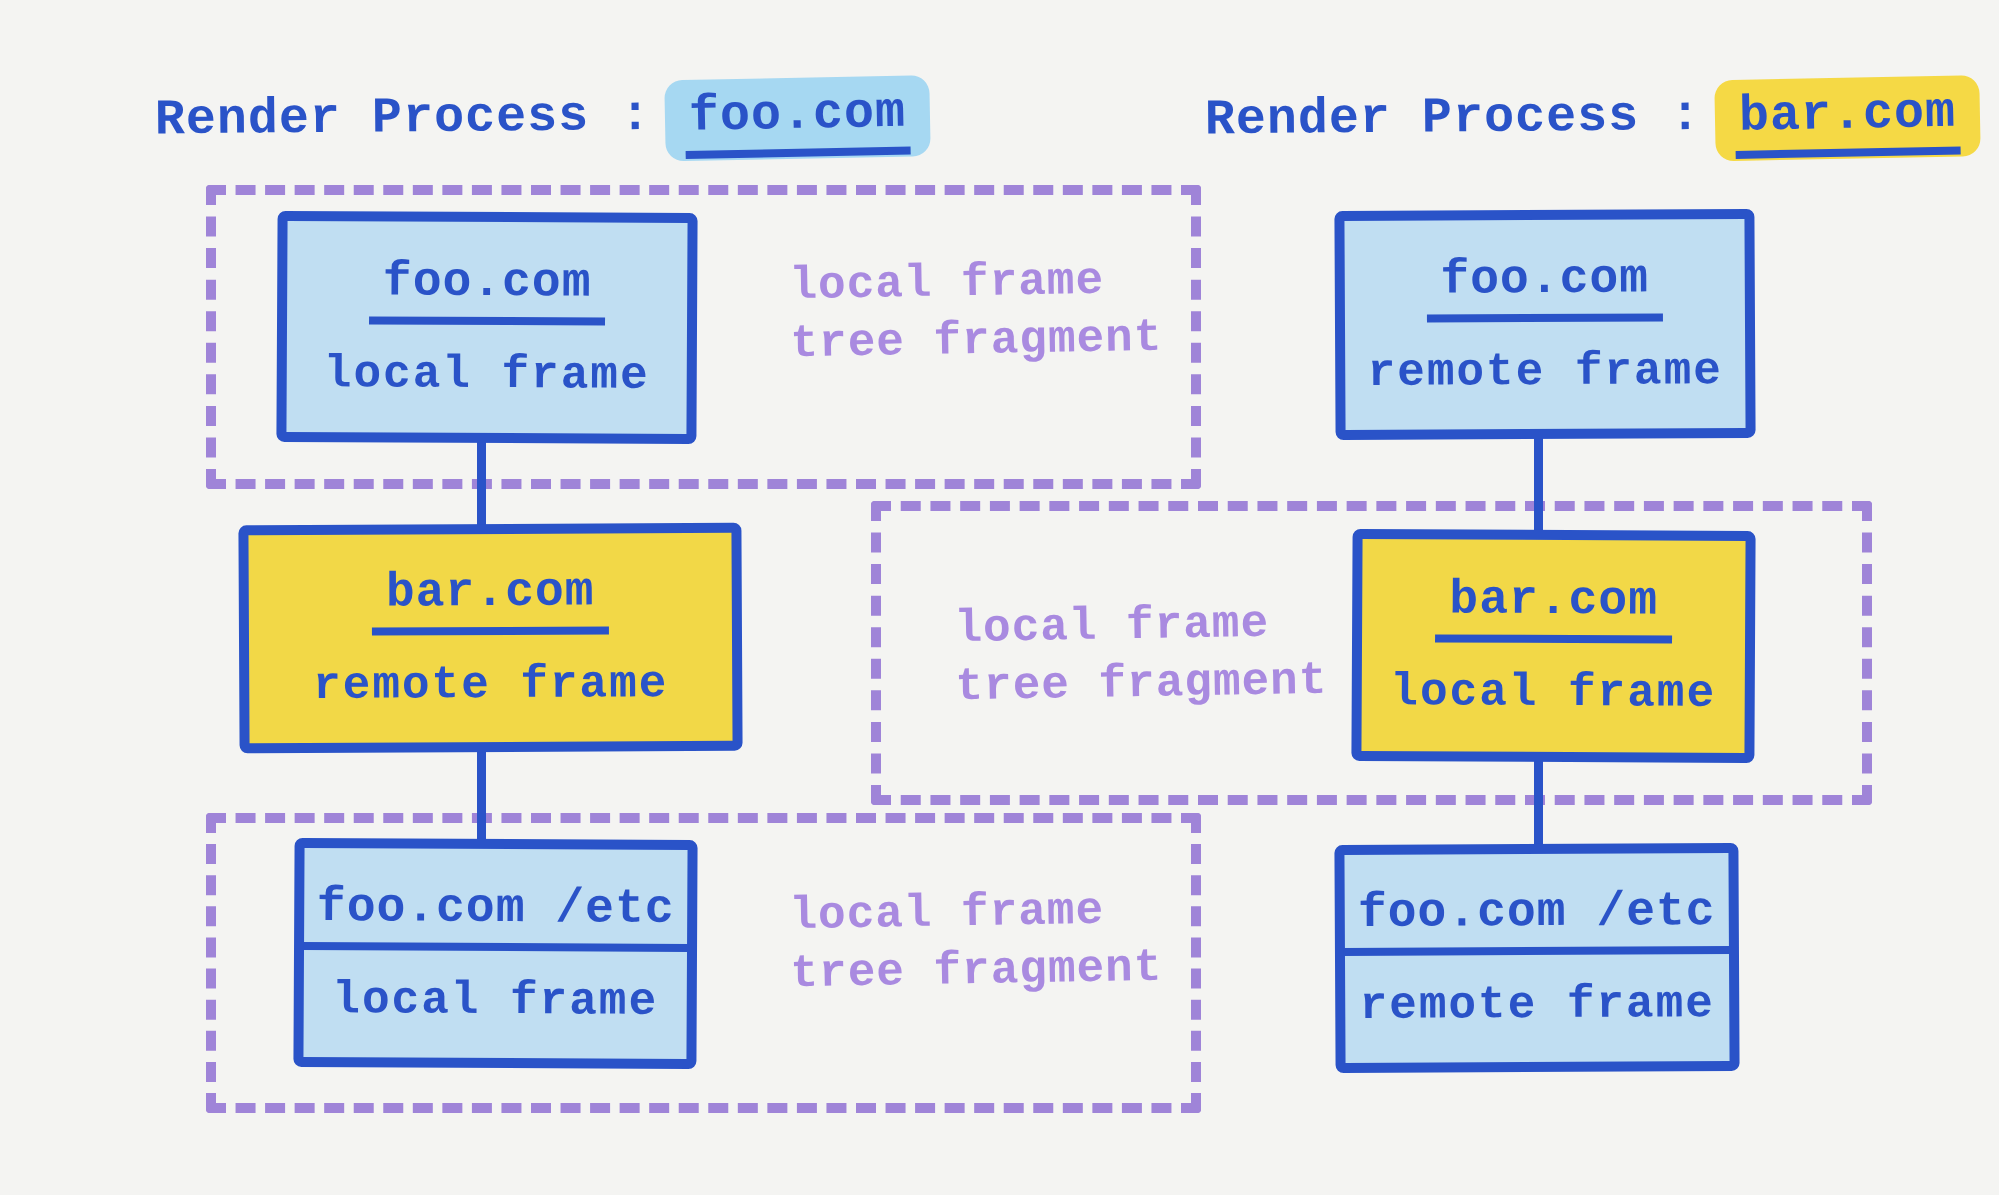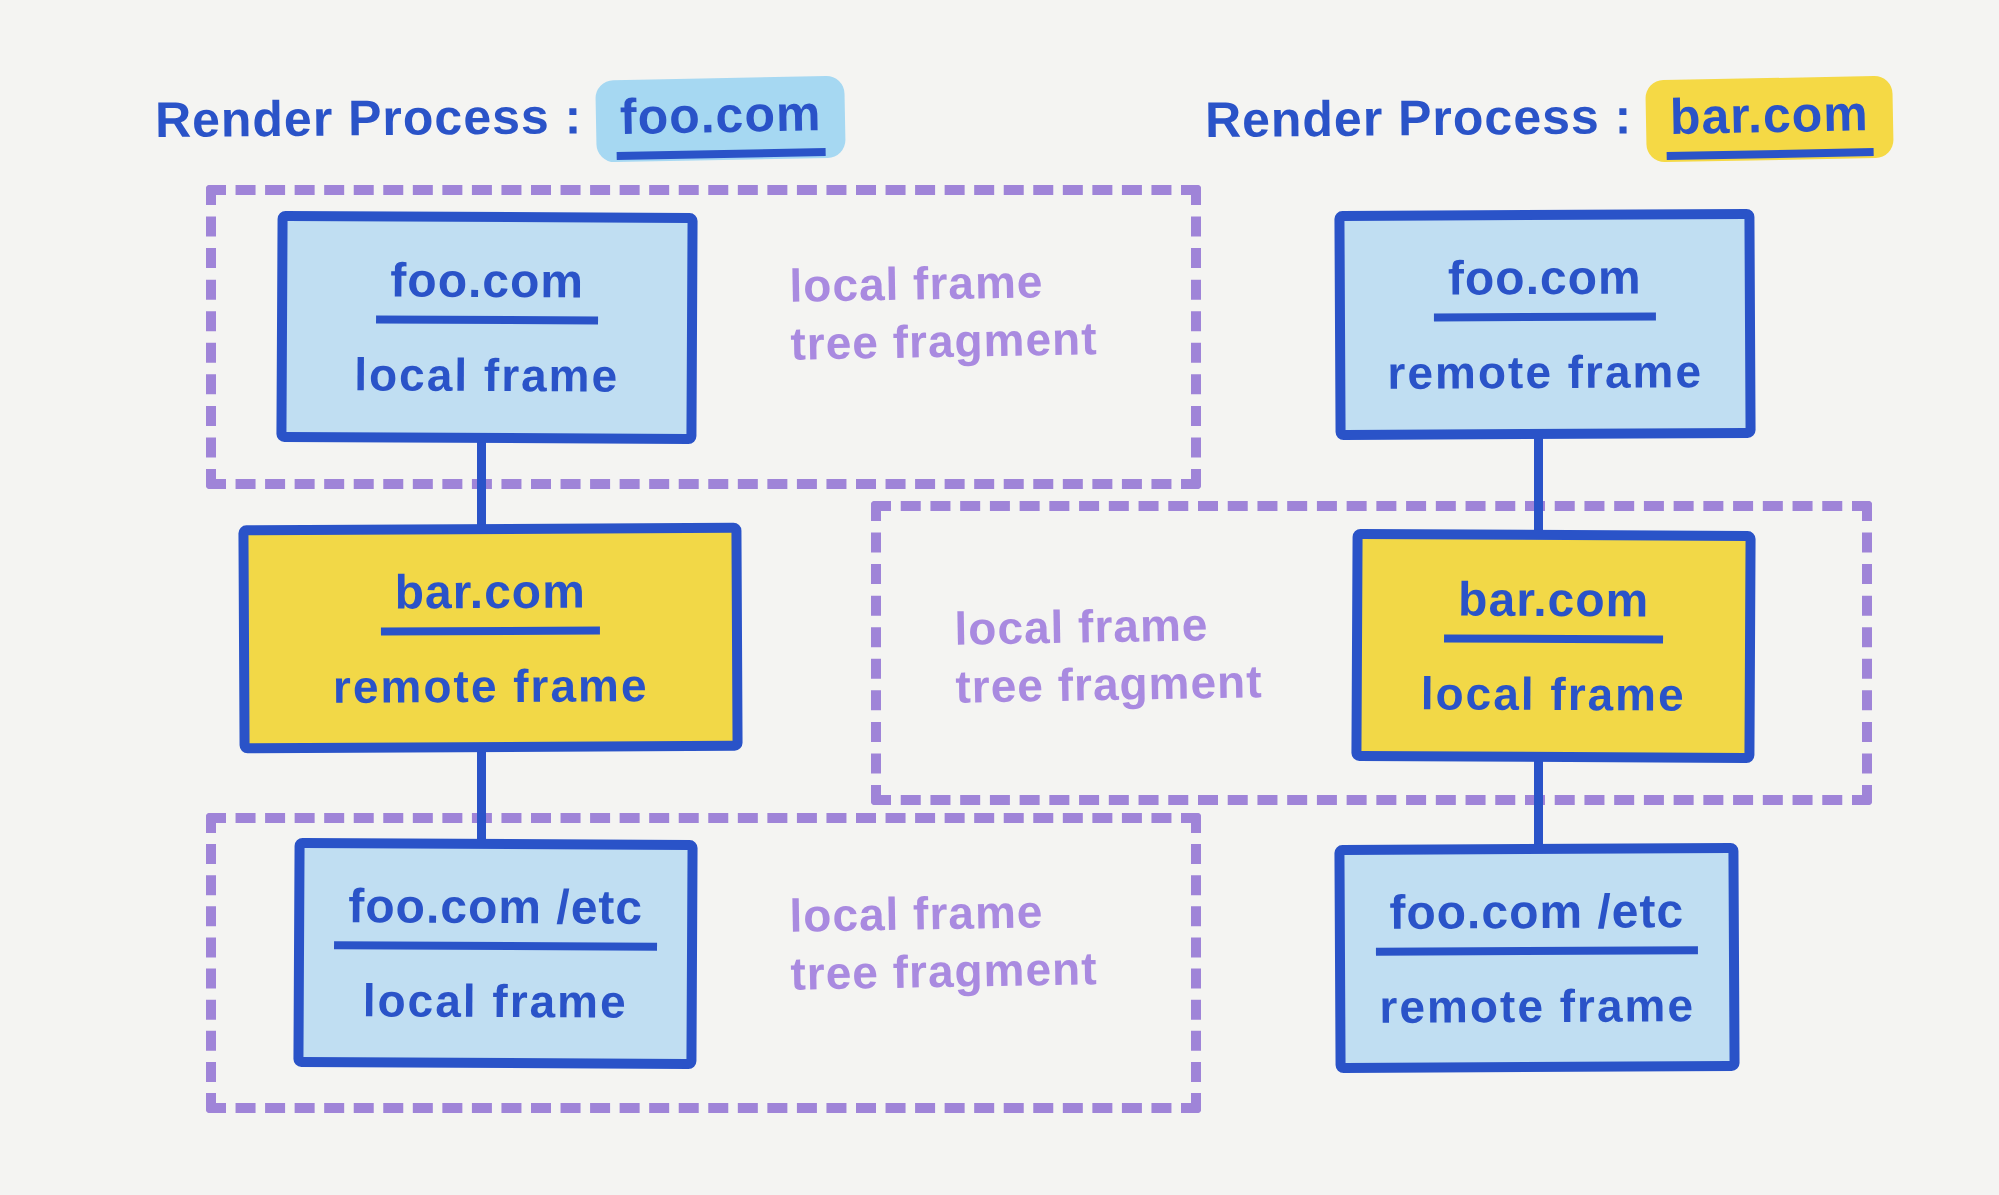--- a/index.html
+++ b/index.html
@@ -7,7 +7,7 @@
     position:relative;
     width:1999px;height:1195px;
     background:#f4f4f2;
-    font-family:Liberation Sans, sans-serif;
+    font-family:Liberation Mono, monospace;
     font-weight:bold;
     color:#2a53c8;
     overflow:hidden;

